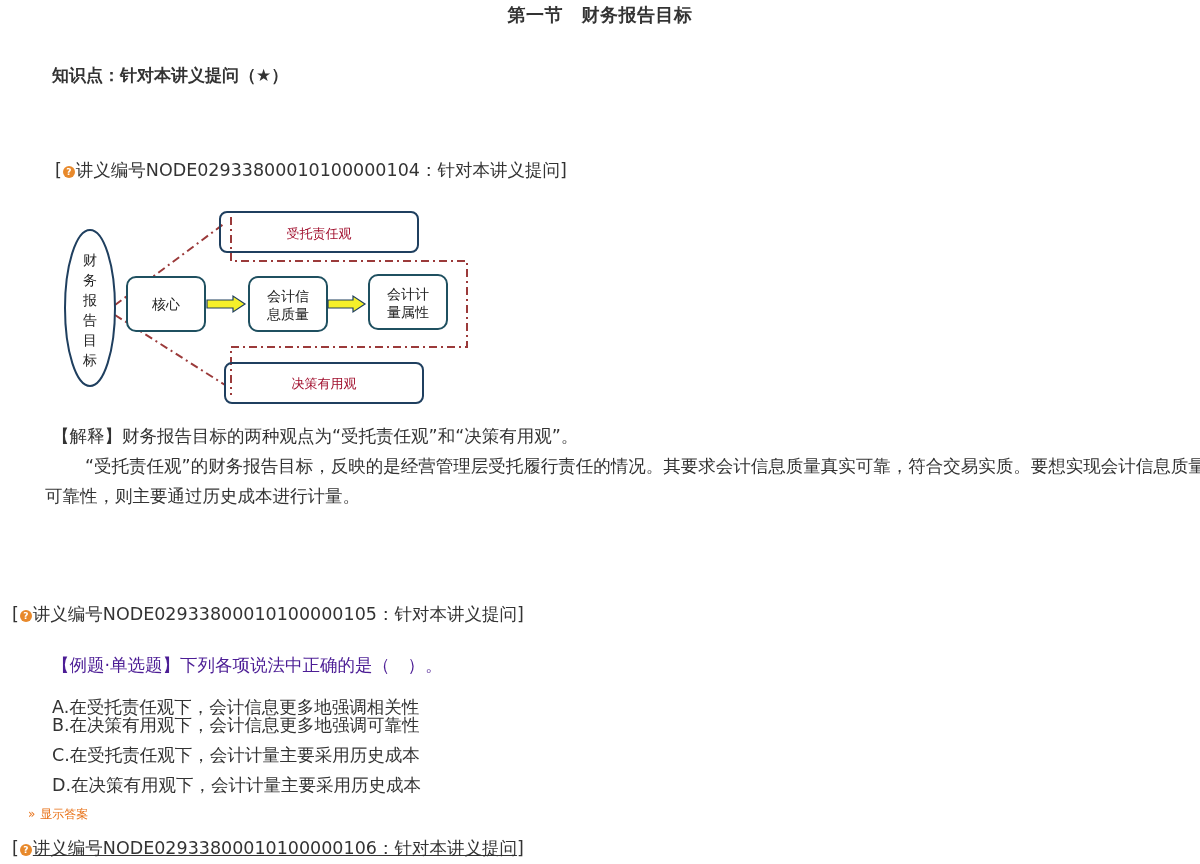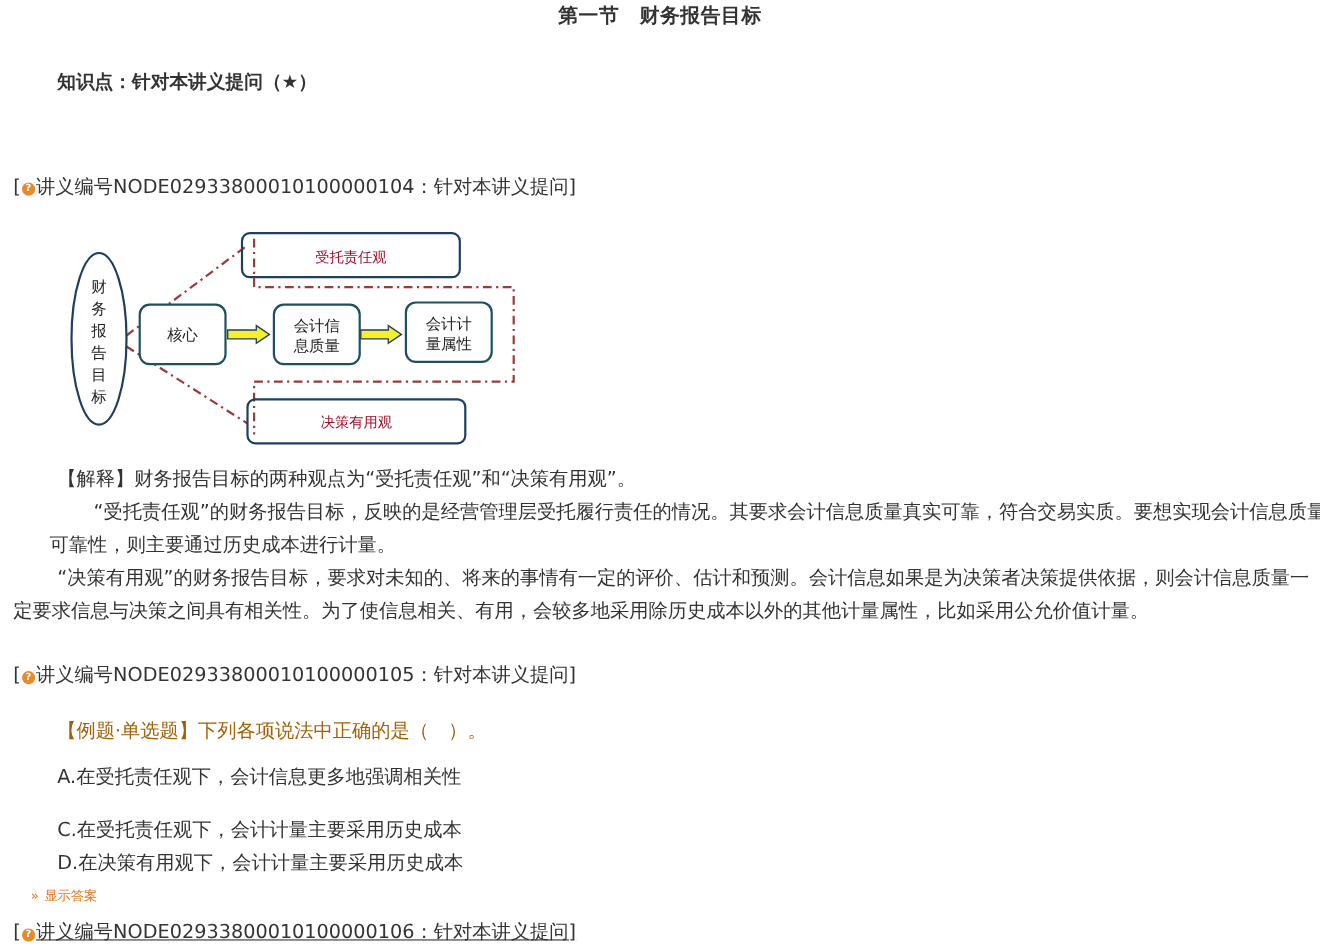--- a/index.html
+++ b/index.html
@@ -114,7 +114,7 @@
   <div class="kp-heading">知识点：针对本讲义提问（★）</div>
 
 
-  <div class="node-line" style="top:157px;">
+  <div class="node-line" style="top:157px;margin-left:43px;">
     <span>[</span><span class="q-icon">?</span><span>讲义编号NODE02933800010100000104：针对本讲义提问</span><span>]</span>
   </div>
 

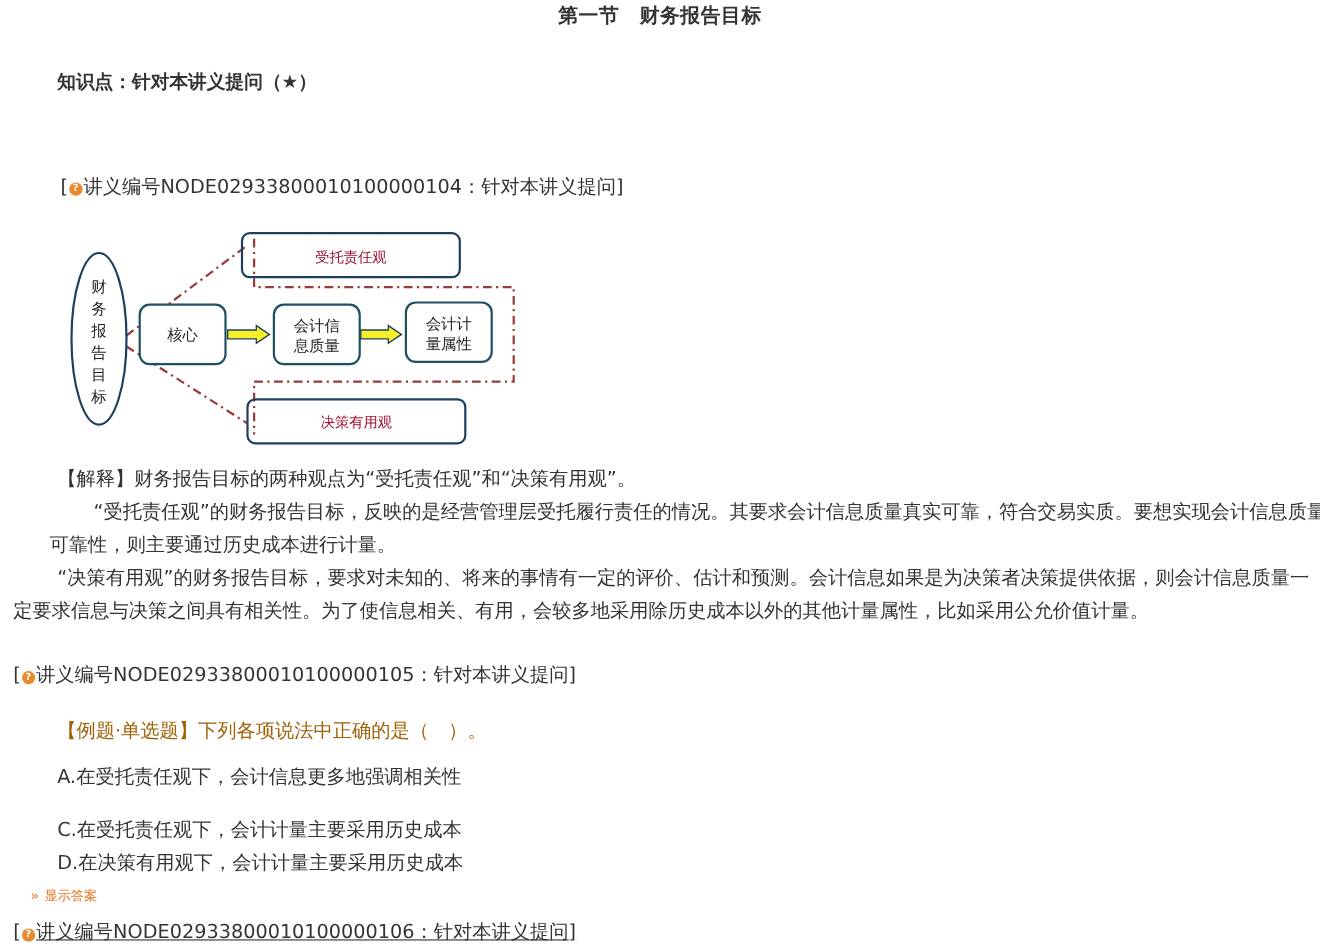--- a/index.html
+++ b/index.html
@@ -160,7 +160,6 @@
 
   <div class="para" style="top:421px;">【解释】财务报告目标的两种观点为“受托责任观”和“决策有用观”。</div>
   <div class="para" style="top:451px;margin-left:33px;">“受托责任观”的财务报告目标，反映的是经营管理层受托履行责任的情况。其要求会计信息质量真实可靠，符合交易实质。要想实现会计信息质量的可靠性，则主要通过历史成本进行计量。</div>
-  <div class="para" style="top:511px;">“决策有用观”的财务报告目标，要求对未知的、将来的事情有一定的评价、估计和预测。会计信息如果是为决策者决策提供依据，则会计信息质量一定要求信息与决策之间具有相关性。为了使信息相关、有用，会较多地采用除历史成本以外的其他计量属性，比如采用公允价值计量。</div>
 
   <div class="node-line" style="top:601px;">
     <span>[</span><span class="q-icon">?</span><span>讲义编号NODE02933800010100000105：针对本讲义提问</span><span>]</span>

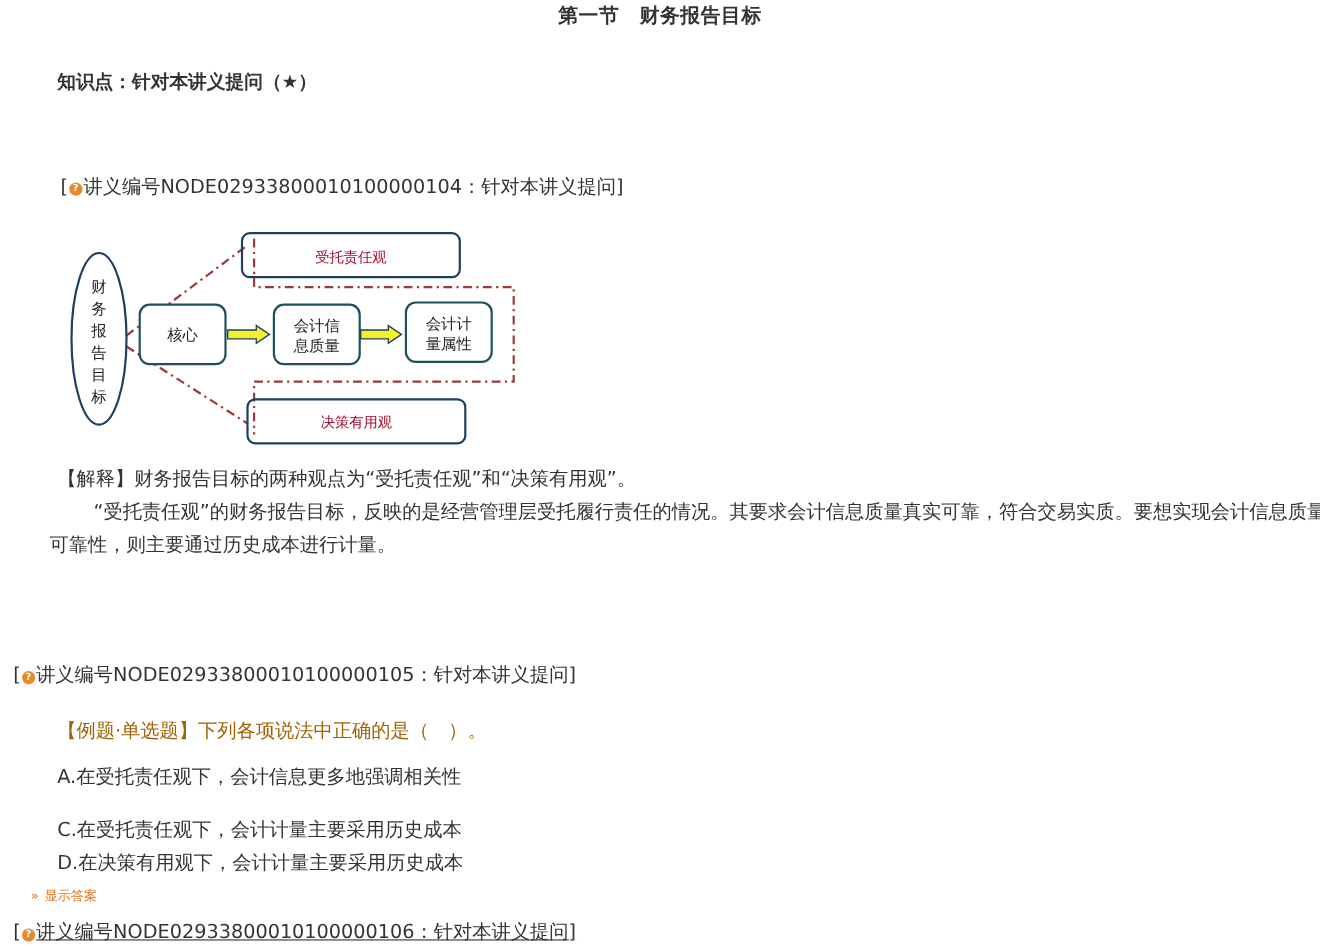--- a/index.html
+++ b/index.html
@@ -90,7 +90,7 @@
       left: 52px; top: 652px;
       font-size: 17.5px;
       line-height: 26px;
-      color: #a16207;
+      color: #4c1d95;
       white-space: nowrap;
     }
     .show-answer {

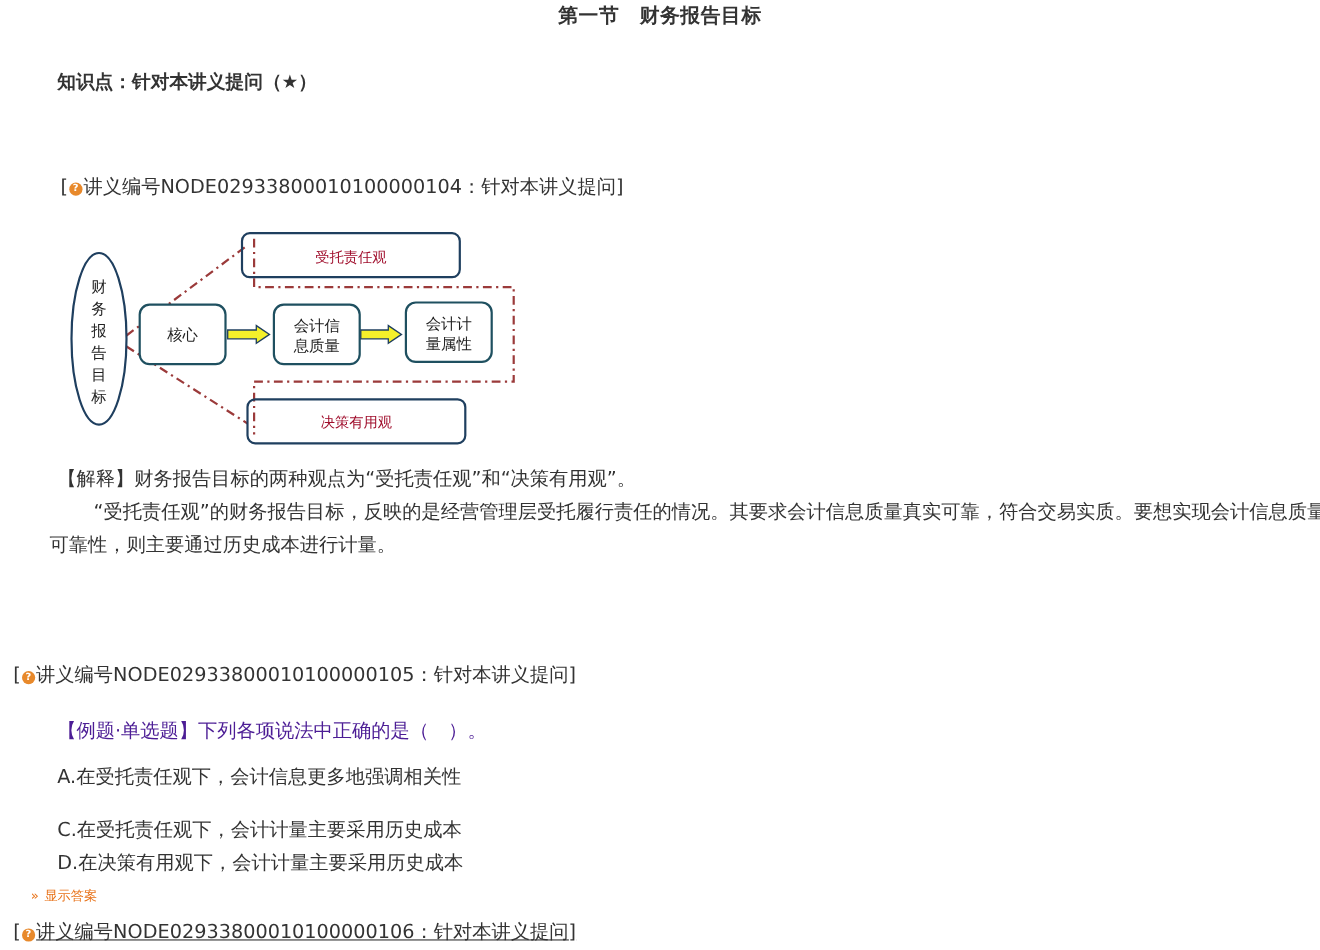--- a/index.html
+++ b/index.html
@@ -167,6 +167,7 @@
 
   <div class="question">【例题·单选题】下列各项说法中正确的是（　）。</div>
   <div class="option" style="top:682px;margin-top:12px;">A.在受托责任观下，会计信息更多地强调相关性</div>
+  <div class="option" style="top:712px;">B.在决策有用观下，会计信息更多地强调可靠性</div>
   <div class="option" style="top:772px;">D.在决策有用观下，会计计量主要采用历史成本</div>
   <div class="option" style="top:742px;">C.在受托责任观下，会计计量主要采用历史成本</div>
 

